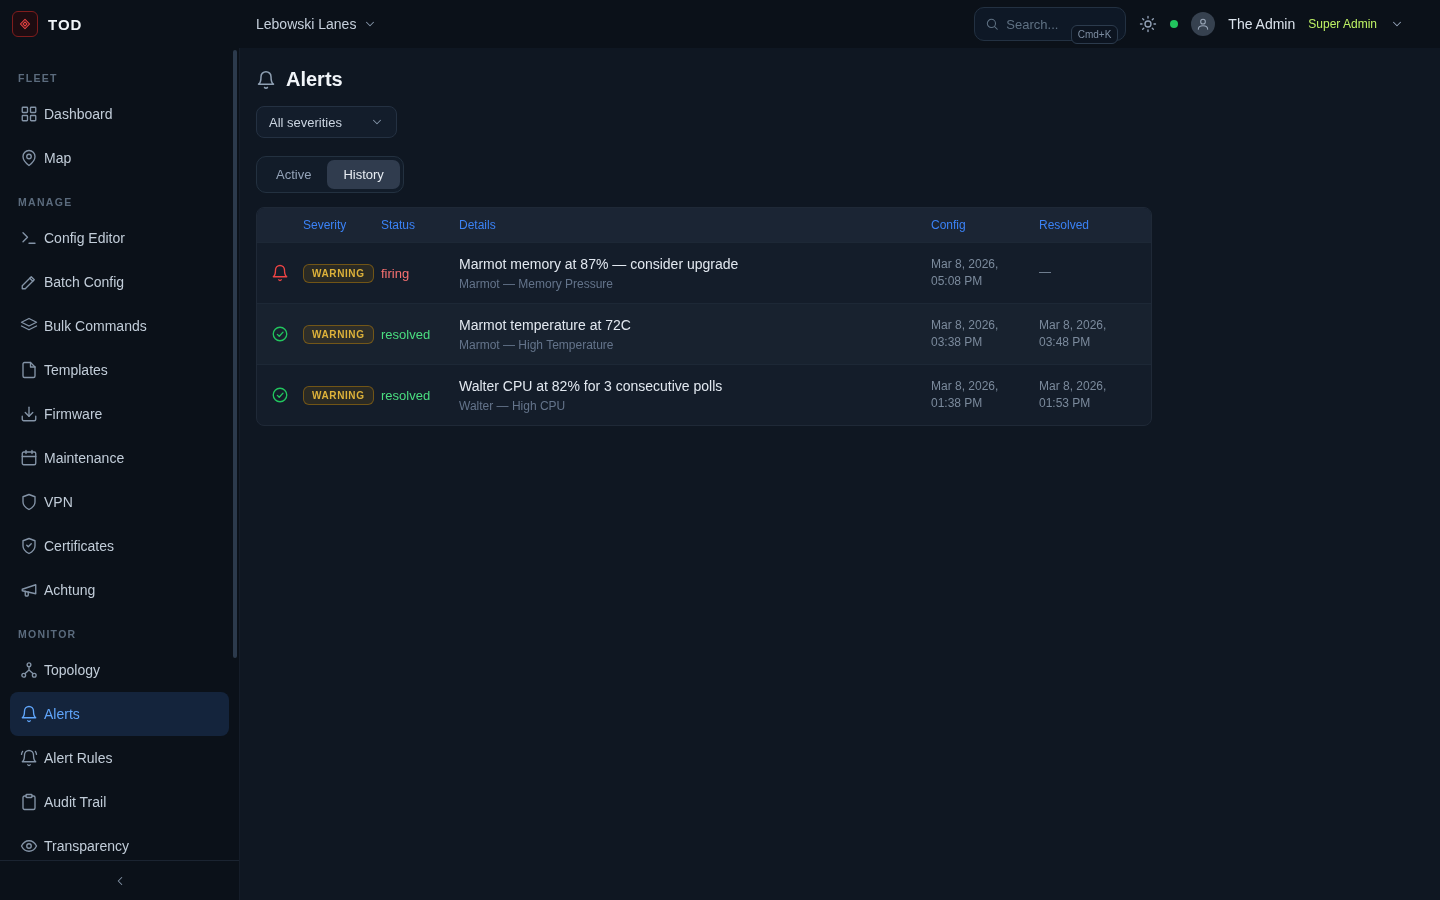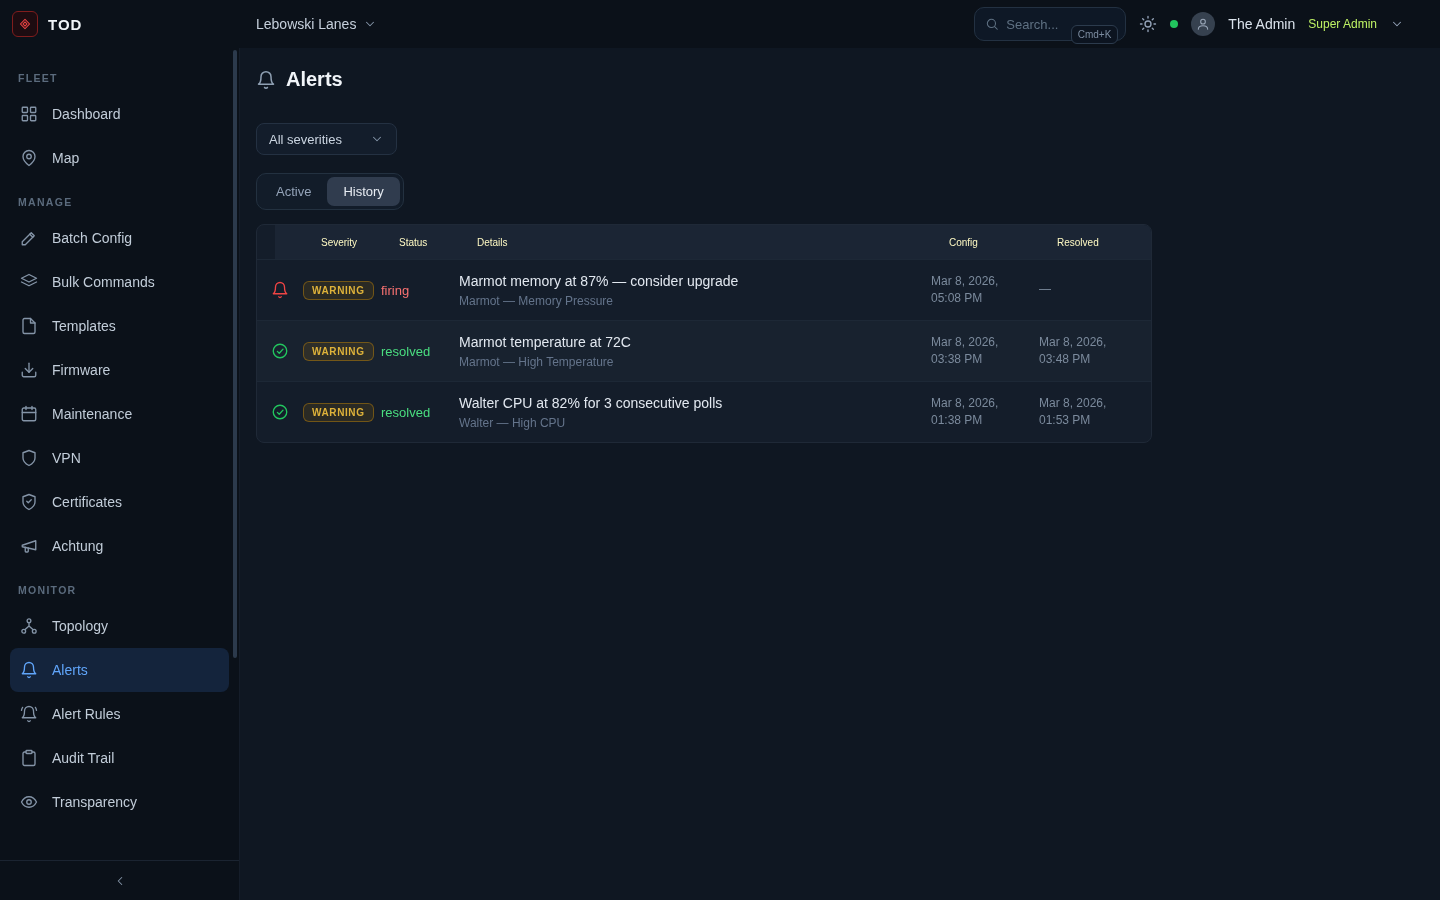--- a/index.html
+++ b/index.html
@@ -38,7 +38,7 @@
   
   .sidebar { width:240px; flex:0 0 240px; position:relative; background:#0b1119; border-right:1px solid #151d29; padding:8px 10px 40px; overflow:hidden; }
   .section-label { font-size:10.5px; font-weight:700; letter-spacing:1.3px; color:#5b6b7d; padding:16px 8px 8px; }
-  .nav-item { height:44px; display:flex; align-items:center; gap:14px; padding:0 10px; border-radius:8px; font-size:14px; color:#c2cdd9; cursor:pointer; }
+  .nav-item { height:44px; display:flex; align-items:center; gap:6px; padding:0 10px; border-radius:8px; font-size:14px; color:#c2cdd9; cursor:pointer; }
   .nav-item svg { color:#8494a7; }
   .nav-item.active { background:#14243c; color:#60a5fa; }
   .nav-item.active svg { color:#60a5fa; }

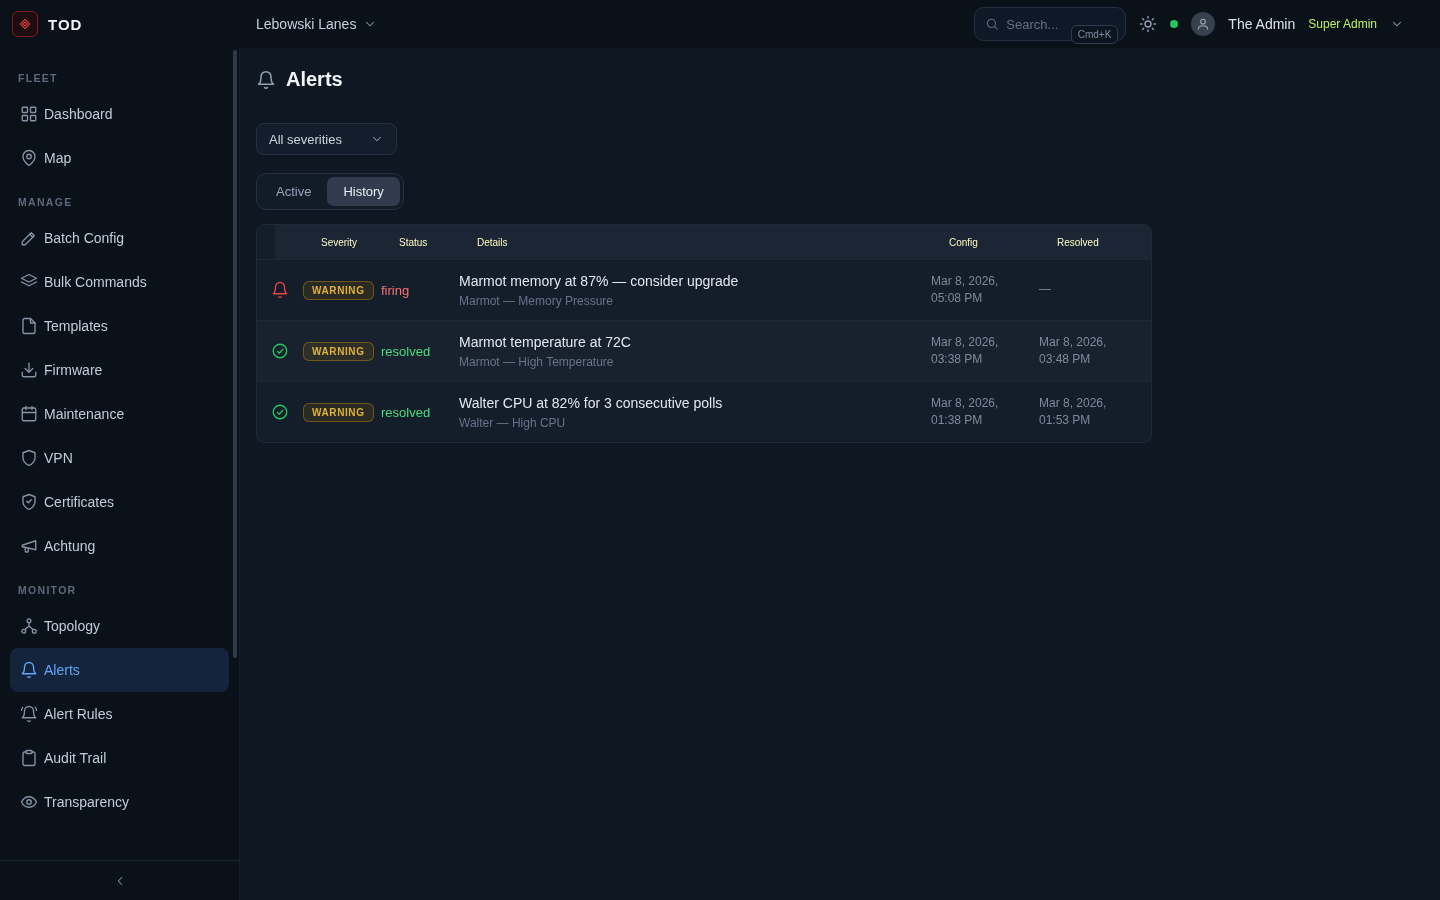--- a/index.html
+++ b/index.html
@@ -49,7 +49,7 @@
   .main { flex:1; background:#0f1722; padding:14px 16px 0; overflow:hidden; }
   .page-head { display:flex; align-items:center; gap:10px; margin-top:6px; color:#8fa0b3; }
   .page-title { font-size:20px; font-weight:700; color:#f1f5f9; }
-  .select { margin-top:32px; display:inline-flex; align-items:center; gap:28px; height:32px; padding:0 12px; background:#131d2b; border:1px solid #243142; border-radius:8px; font-size:13px; color:#cbd5e1; cursor:pointer; }
+  .select { margin-top:15px; display:inline-flex; align-items:center; gap:28px; height:32px; padding:0 12px; background:#131d2b; border:1px solid #243142; border-radius:8px; font-size:13px; color:#cbd5e1; cursor:pointer; }
   .select svg { color:#8494a7; }
   .tabs-row { margin-top:18px; }
   .tabs { display:inline-flex; padding:3px; background:#121c29; border:1px solid #233140; border-radius:10px; }

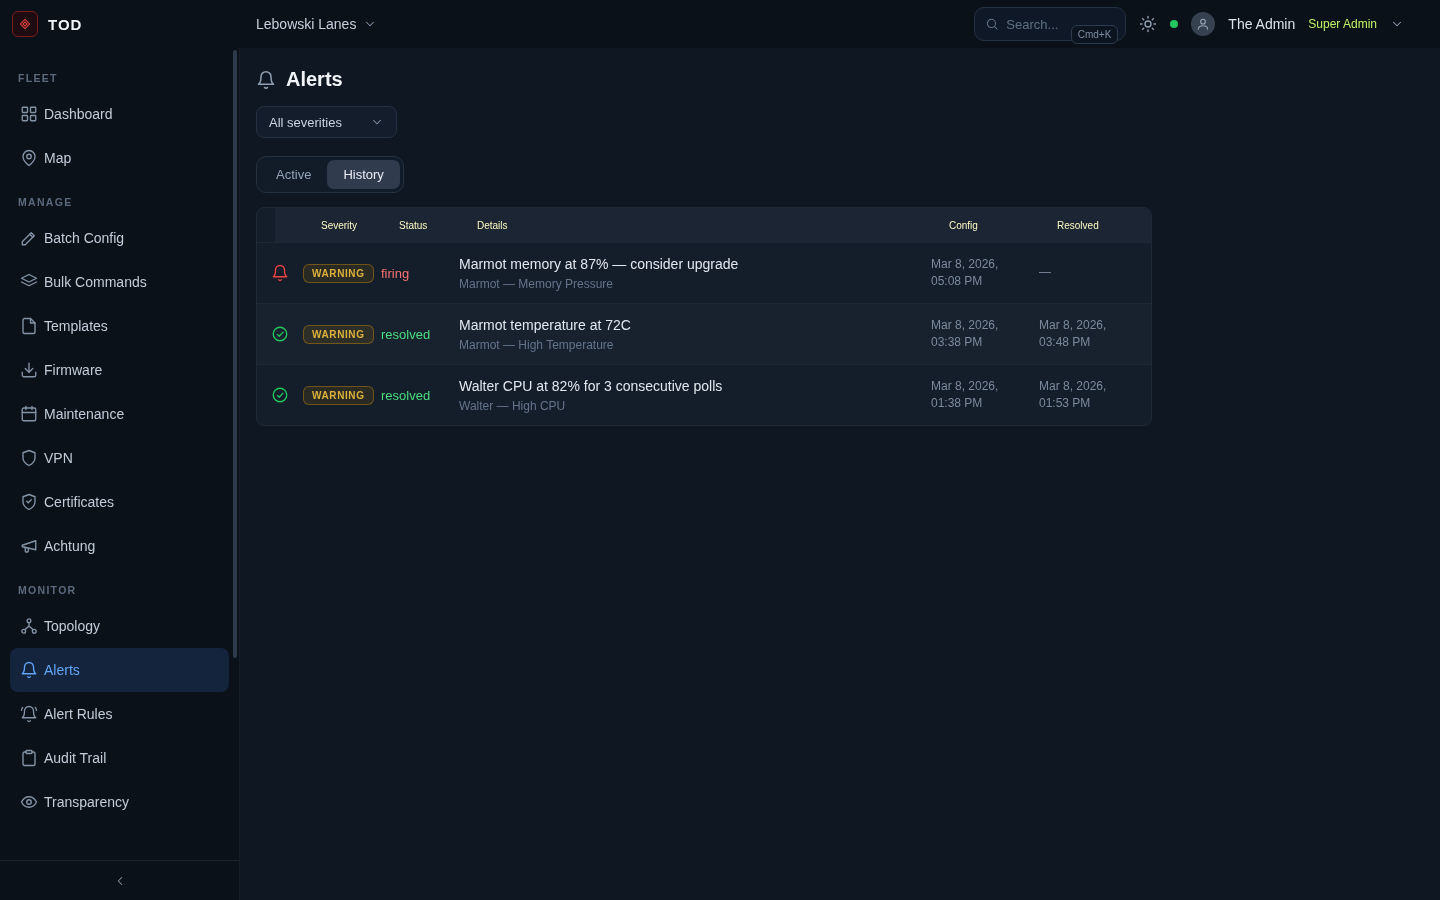--- a/index.html
+++ b/index.html
@@ -59,7 +59,7 @@
   
   .table { margin-top:14px; width:896px; border-radius:8px; overflow:hidden; background:#141d2a; border:1px solid #1f2937; }
   .t-head, .t-row { display:grid; grid-template-columns:46px 78px 78px 472px 108px 110px; align-items:center; }
-  .t-head { background:#1b2534; height:34px; font-size:10px; color:#fef9c3;margin-left:18px; }
+  .t-head { background:#1b2534; height:34px; font-size:12px; color:#3b82f6; }
   .t-row { min-height:61px; border-top:1px solid #1d2836; }
   .t-row.alt { background:#18222f; }
   .cell-icon { justify-self:center; display:flex; }

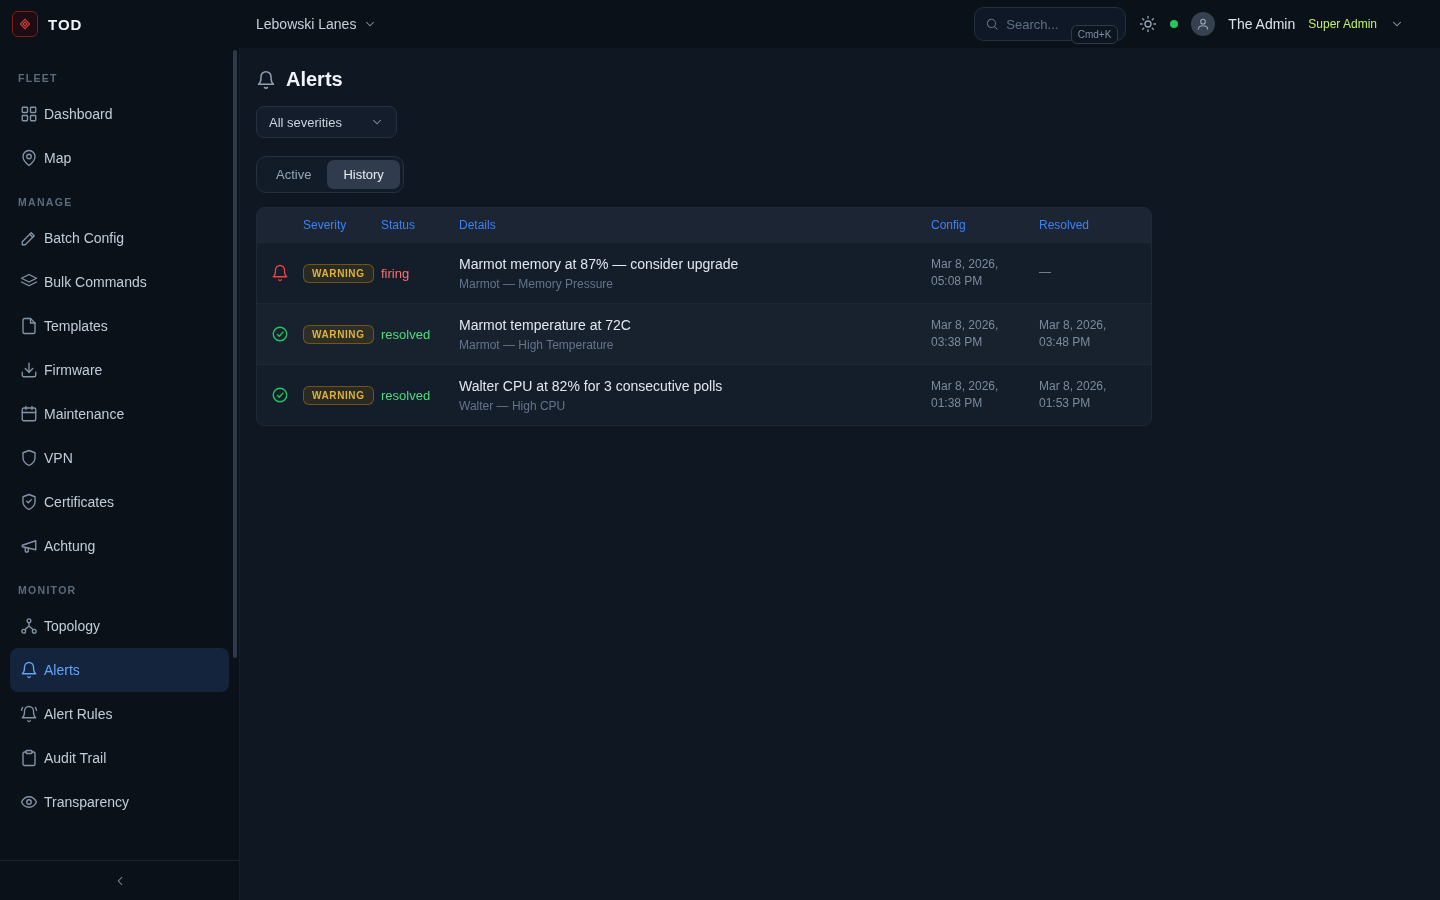--- a/index.html
+++ b/index.html
@@ -153,6 +153,13 @@
 
       <div class="nav-item">
         <svg class="ic" viewBox="0 0 24 24">
+            <polyline points="4 17 10 11 4 5"></polyline>
+            <line x1="12" y1="19" x2="20" y2="19"></line>
+          </svg>
+        <span>Config Editor</span>
+      </div>
+      <div class="nav-item">
+        <svg class="ic" viewBox="0 0 24 24">
             <path d="M15 5l4 4L7 21H3v-4z"></path>
             <path d="M13 7l4 4"></path>
           </svg>

